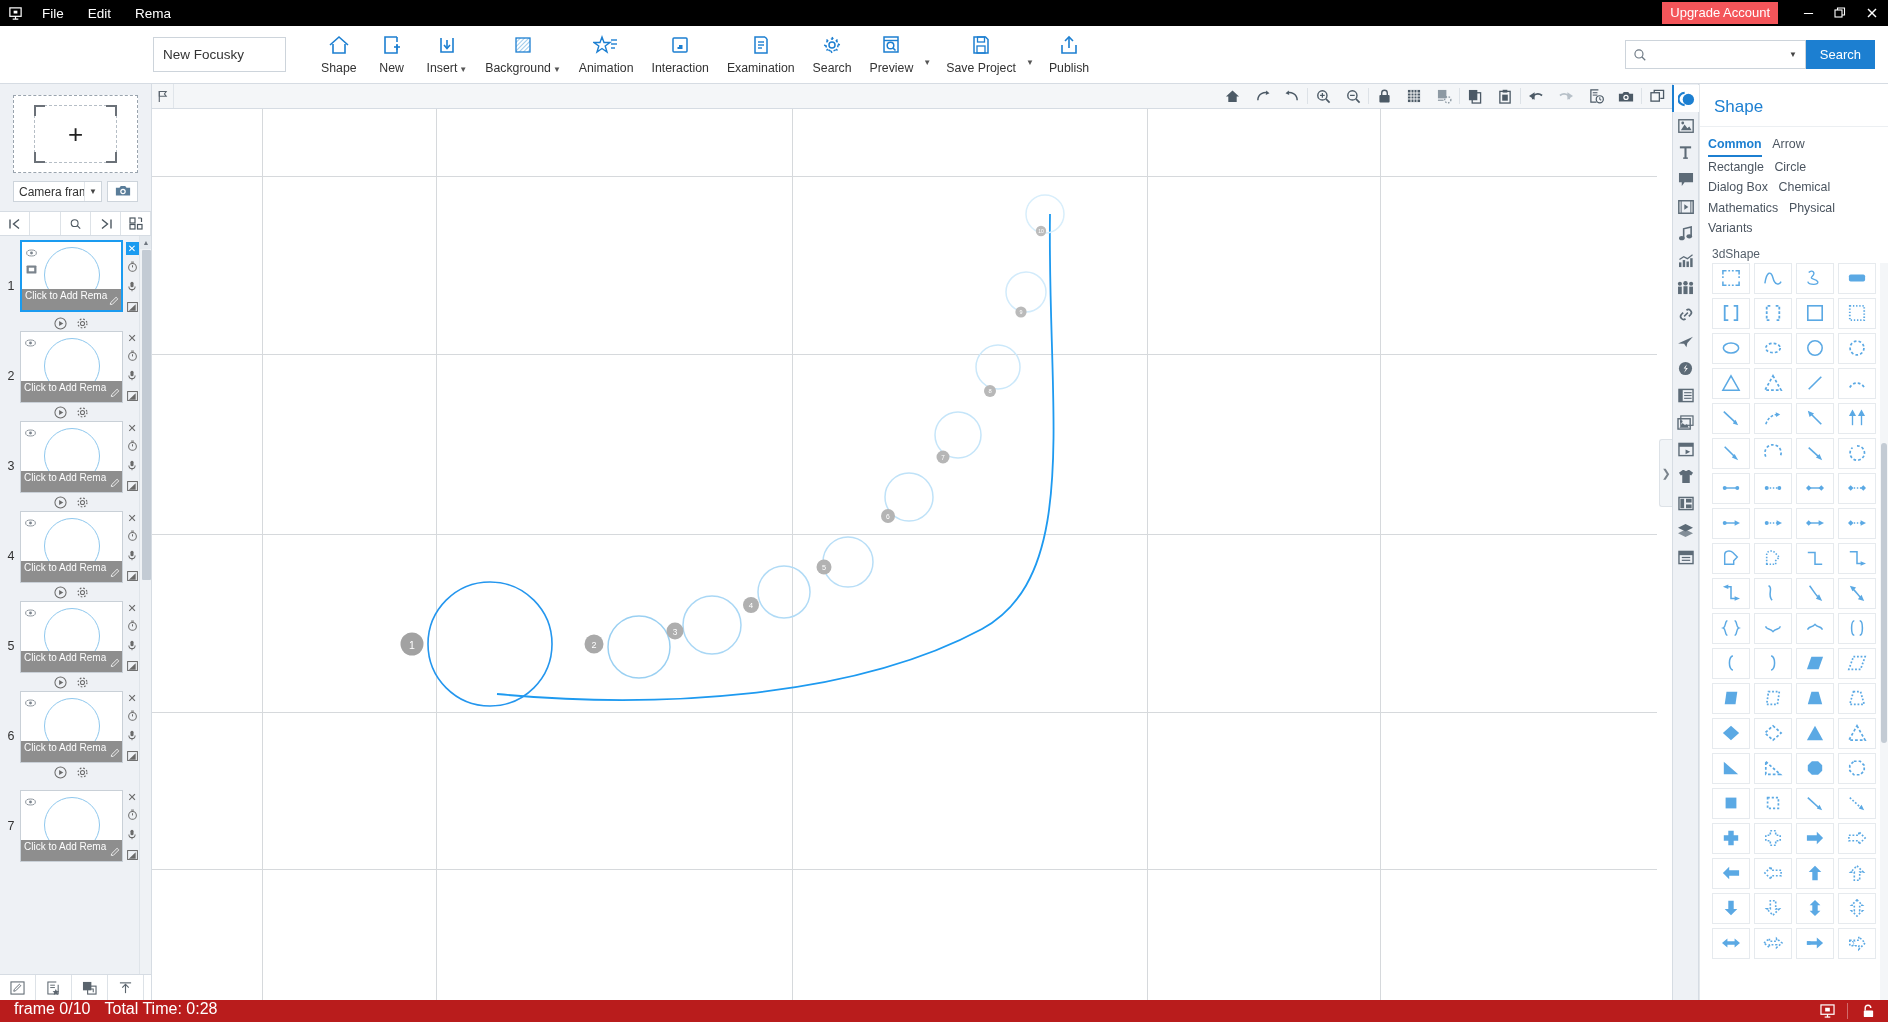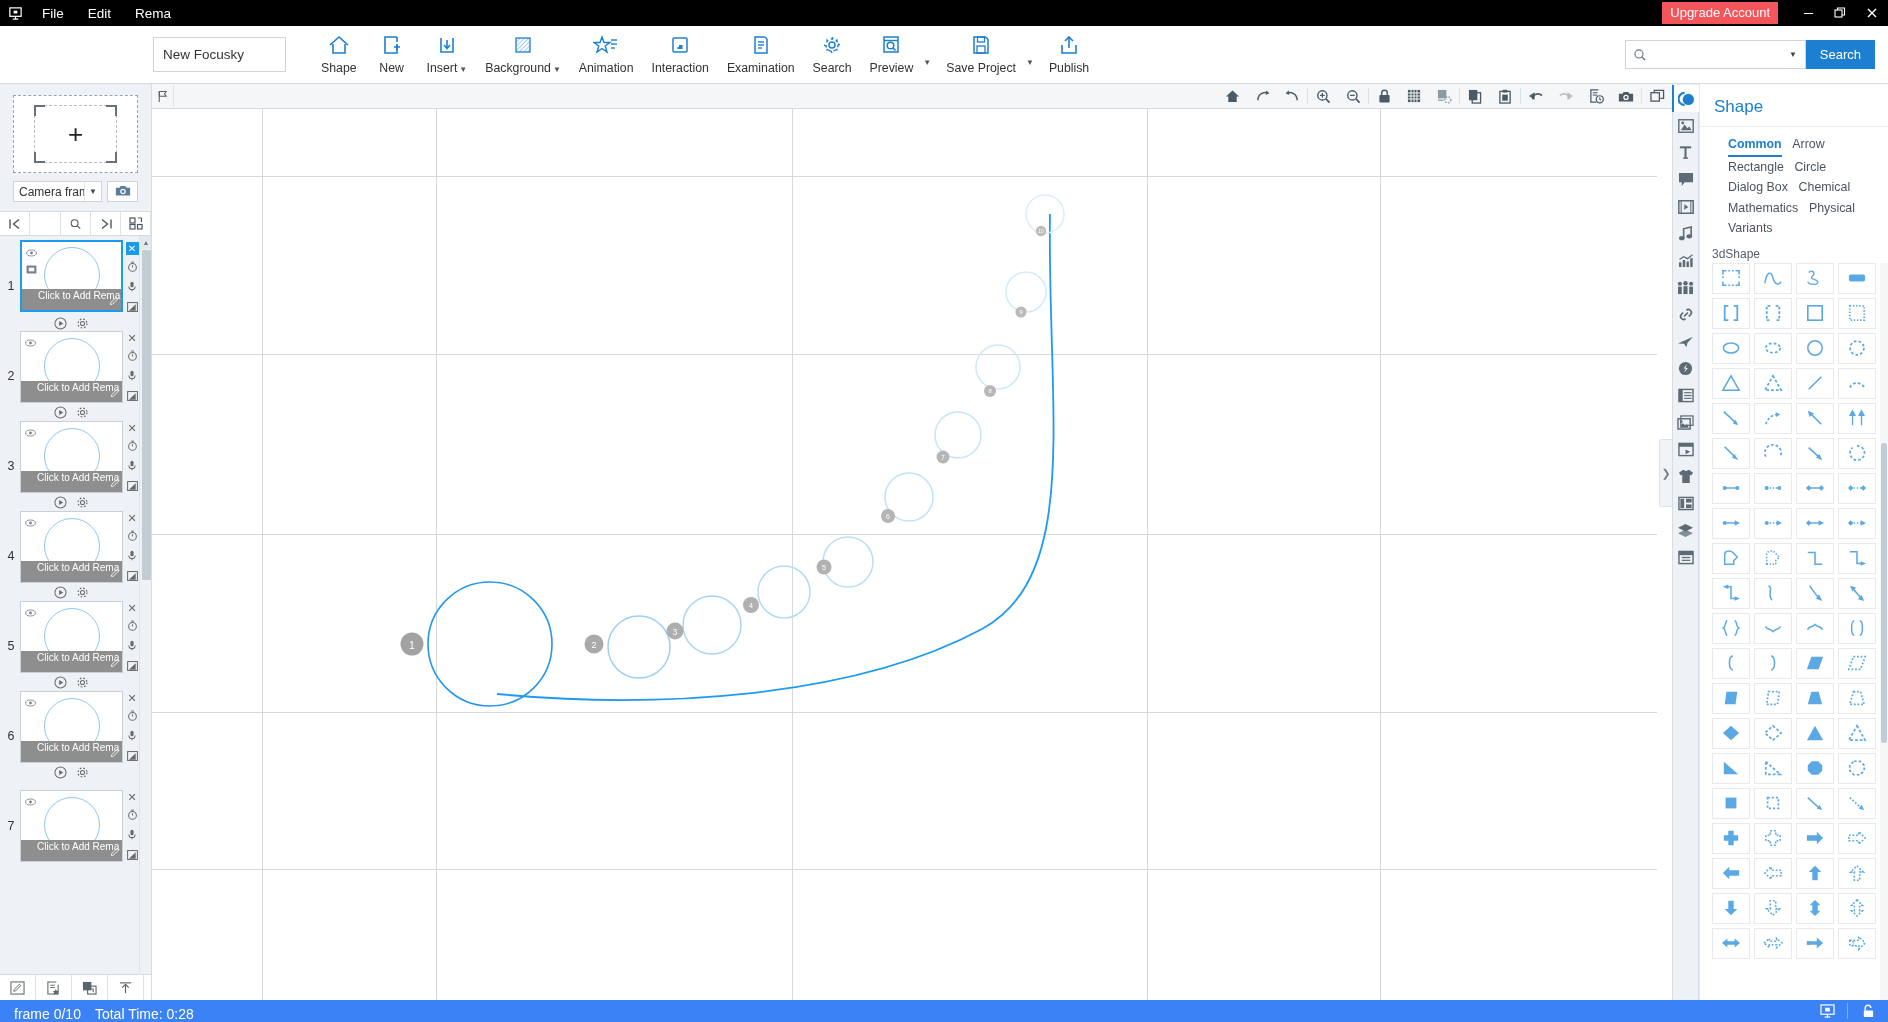--- a/index.html
+++ b/index.html
@@ -227,7 +227,7 @@
     font-size: 17px; color: #1c7fd1; padding: 13px 0 9px 14px;
     border-bottom: 1px solid #eceff2;
   }
-  .shape-tabs { padding: 7px 10px 6px 28px; line-height: 19.5px; }
+  .shape-tabs { padding: 7px 10px 6px 8px; line-height: 19.5px; }
   .st { font-size: 12.4px; color: #4b5560; margin-right: 7px; cursor: pointer;
         display:inline-block; white-space:nowrap; }
   .st.active { color: #1c7fd1; font-weight: bold; border-bottom: 2px solid #1c7fd1; }

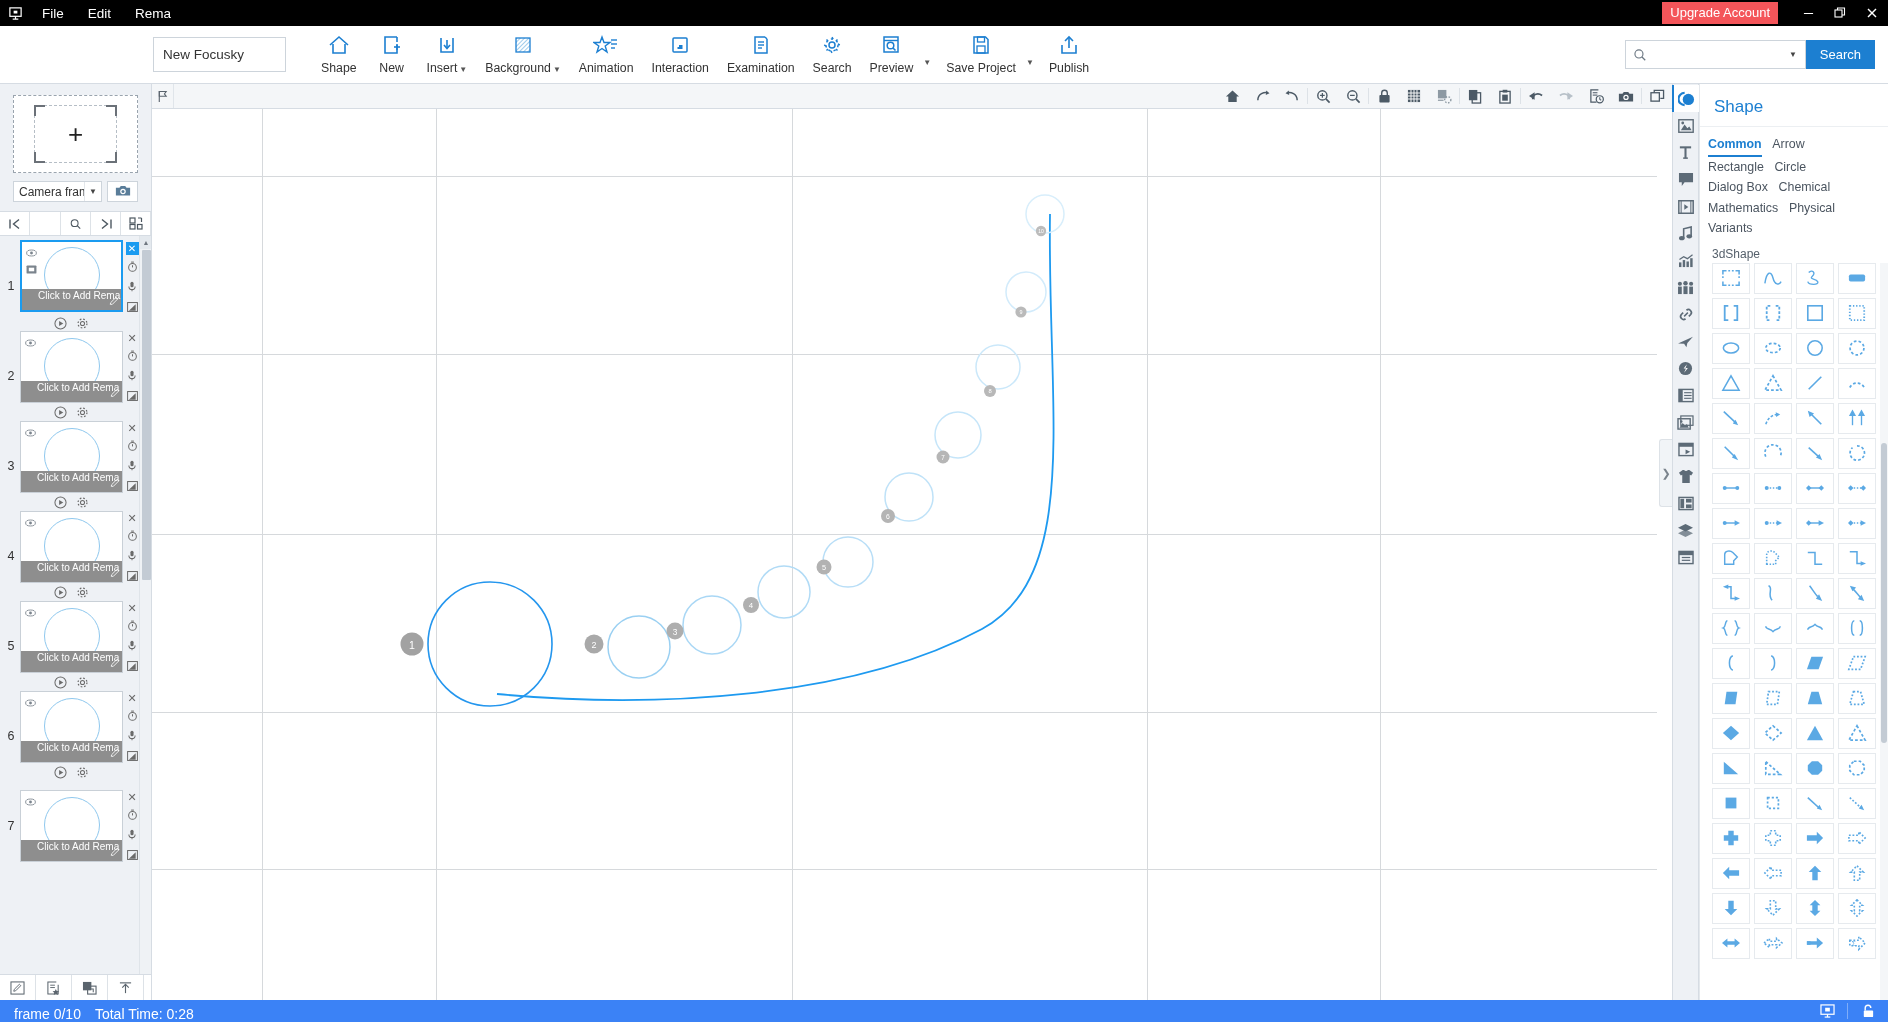--- a/index.html
+++ b/index.html
@@ -147,7 +147,7 @@
   .t-cap {
     position: absolute; left: 0; right: 0; bottom: 0; height: 21px;
     background: #8e8e8e; color: #fff; font-size: 10px; line-height: 14px;
-    padding-left: 16px; white-space: nowrap; overflow: hidden;
+    padding-left: 3px; white-space: nowrap; overflow: hidden;
   }
   .t-pen { position: absolute; right: 2px; bottom: 1px; }
   .thumb-right {

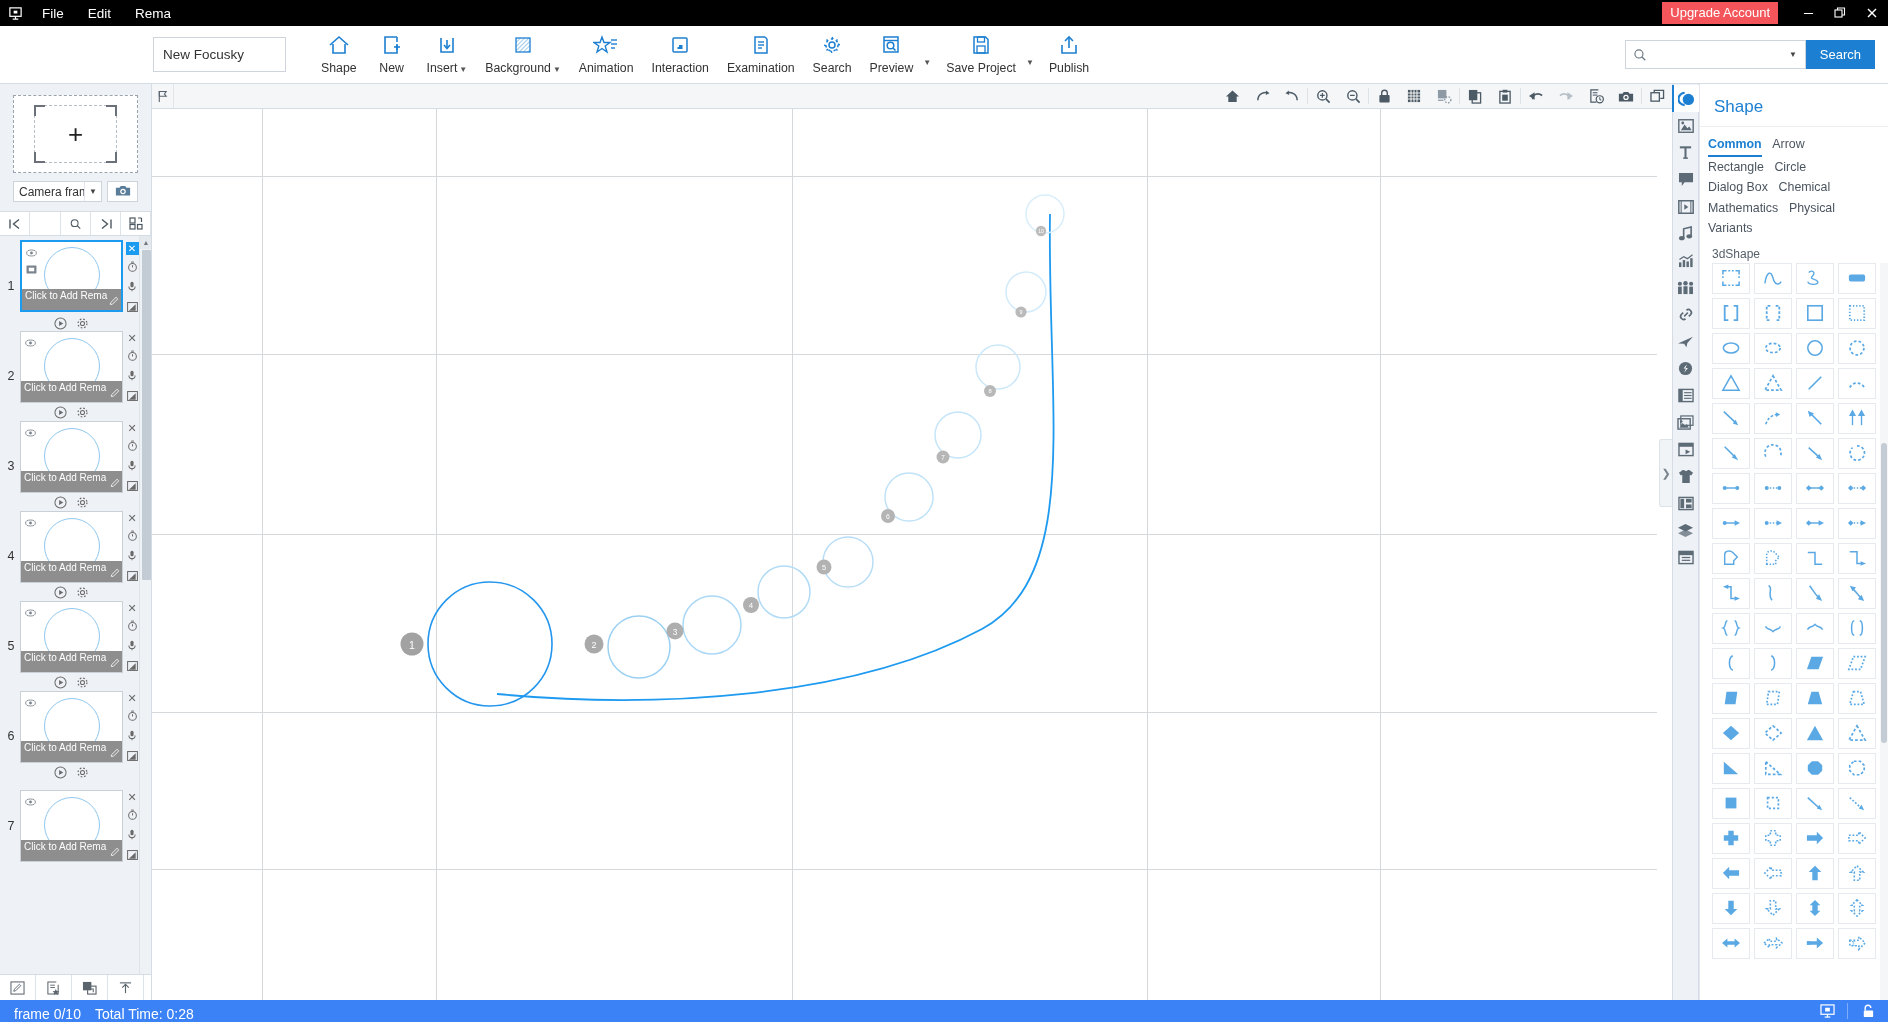--- a/index.html
+++ b/index.html
@@ -246,8 +246,8 @@
 
   
   .statusbar {
-    height: 22px; flex: 0 0 22px; background: #3b82f6; color: #fff;
-    display: flex; align-items: flex-end; font-size: 14px;
+    height: 22px; flex: 0 0 22px; background: #b91c1c; color: #fff;
+    display: flex; align-items: flex-start; font-size: 16px;
   }
   .sb-item { margin-left: 14px; }
   .sb-right { margin-left: auto; display: flex; align-items: stretch; height: 22px; }

